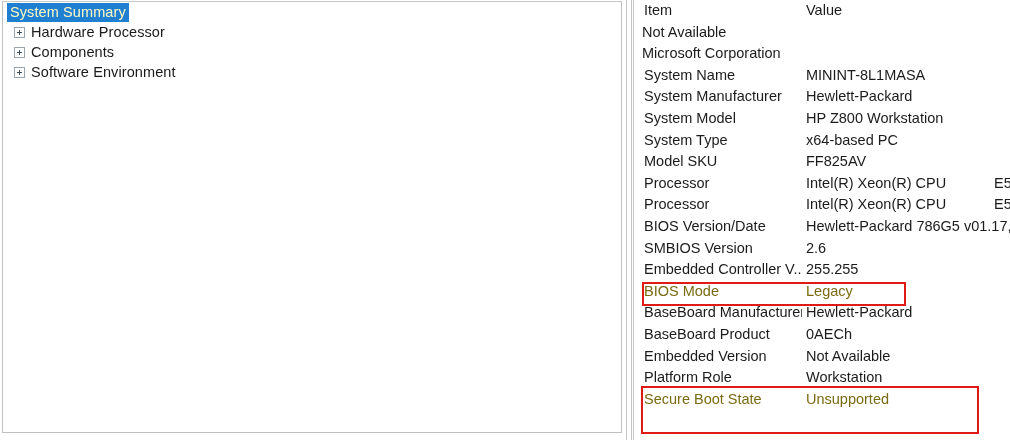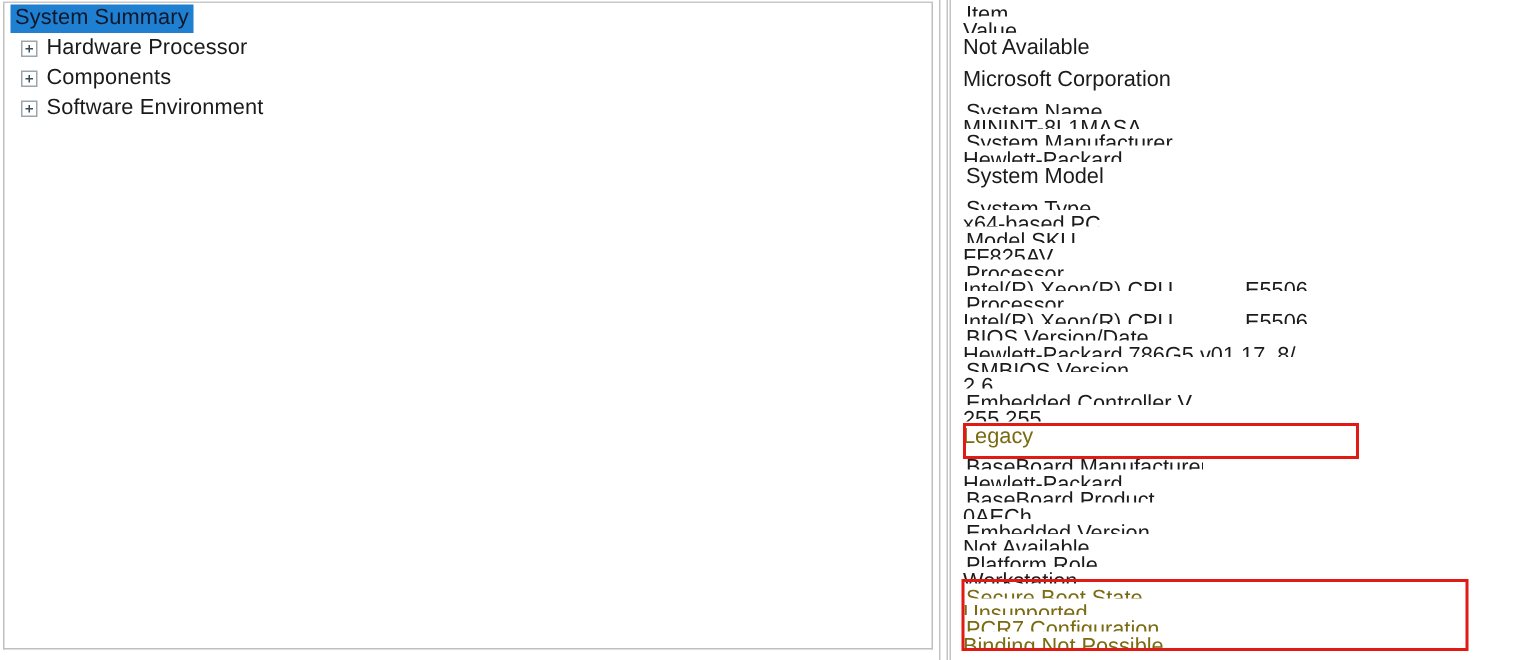--- a/index.html
+++ b/index.html
@@ -56,7 +56,7 @@
   }
   .tree-label.selected {
     background: #1f7fd1;
-    color: #0f172a;
+    color: #fef9c3;
     padding: 1px 3px 2px 3px;
     display: inline-block;
     line-height: 16px;

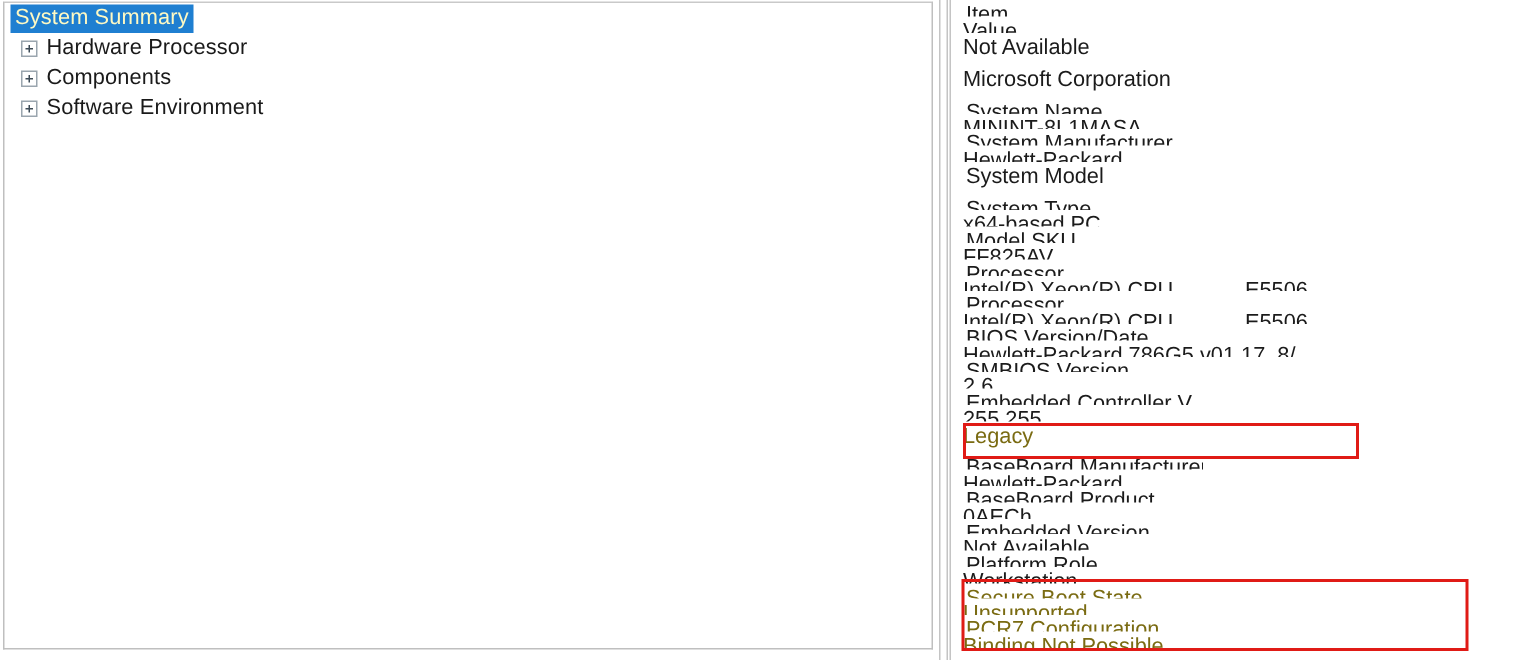--- a/index.html
+++ b/index.html
@@ -126,7 +126,6 @@
     height: 21.6px;
     line-height: 21.6px;
     display: flex;
-    flex-direction: column;
     white-space: nowrap;
     font-size: 14.5px;
     color: #1b1b1b;

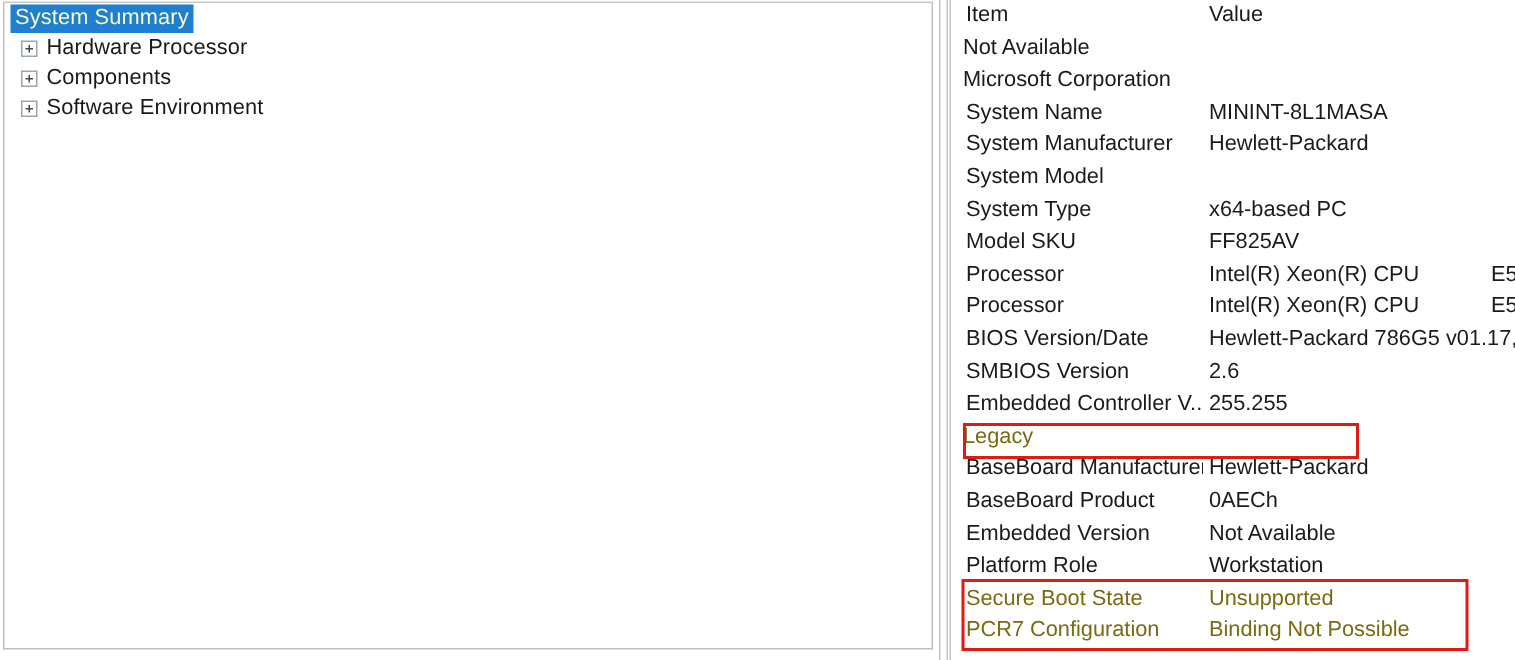--- a/index.html
+++ b/index.html
@@ -231,6 +231,7 @@
     </div>
     <div class="detail-row">
       <span class="cell-item">System Model</span>
+      <span class="cell-value">HP Z800 Workstation</span>
     </div>
     <div class="detail-row">
       <span class="cell-item">System Type</span>

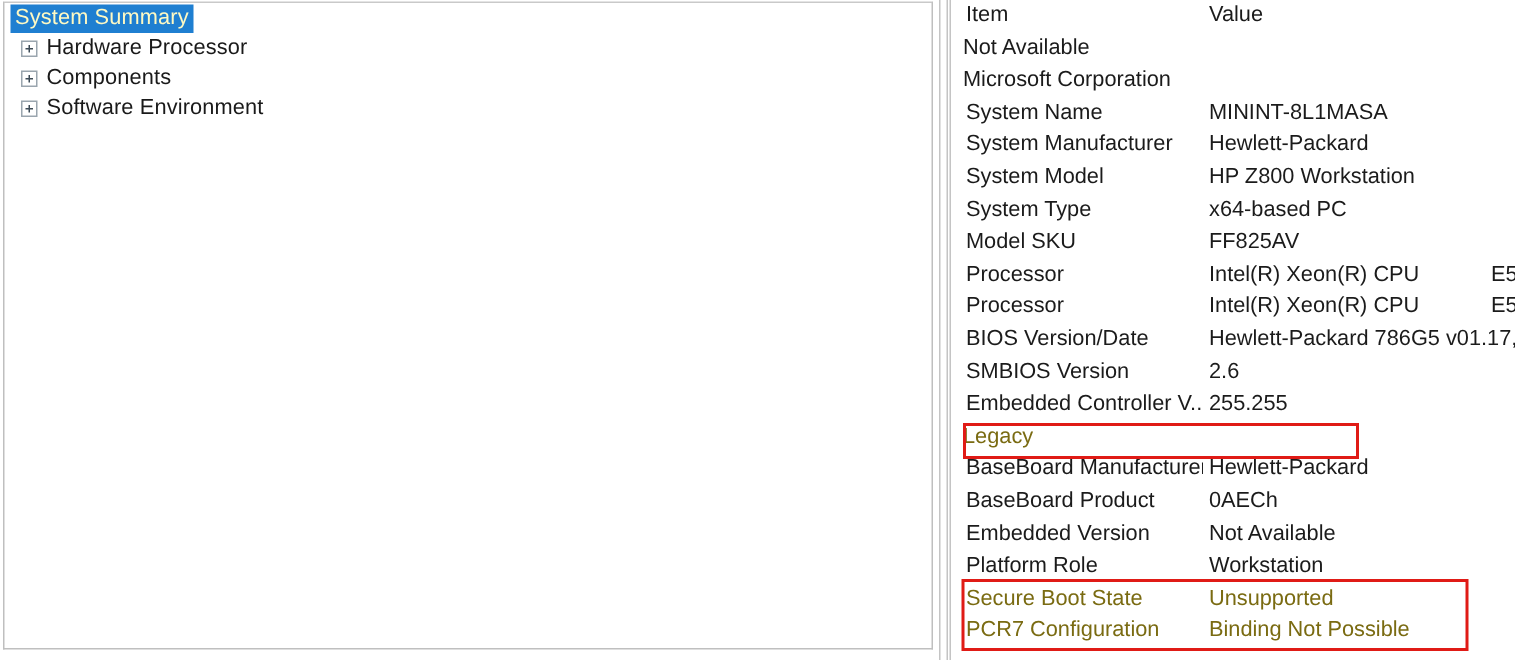--- a/index.html
+++ b/index.html
@@ -271,6 +271,7 @@
     </div>
 
     <div class="detail-row highlighted">
+      <span class="cell-item">BIOS Mode</span>
       <span class="cell-value">Legacy</span>
     </div>
 

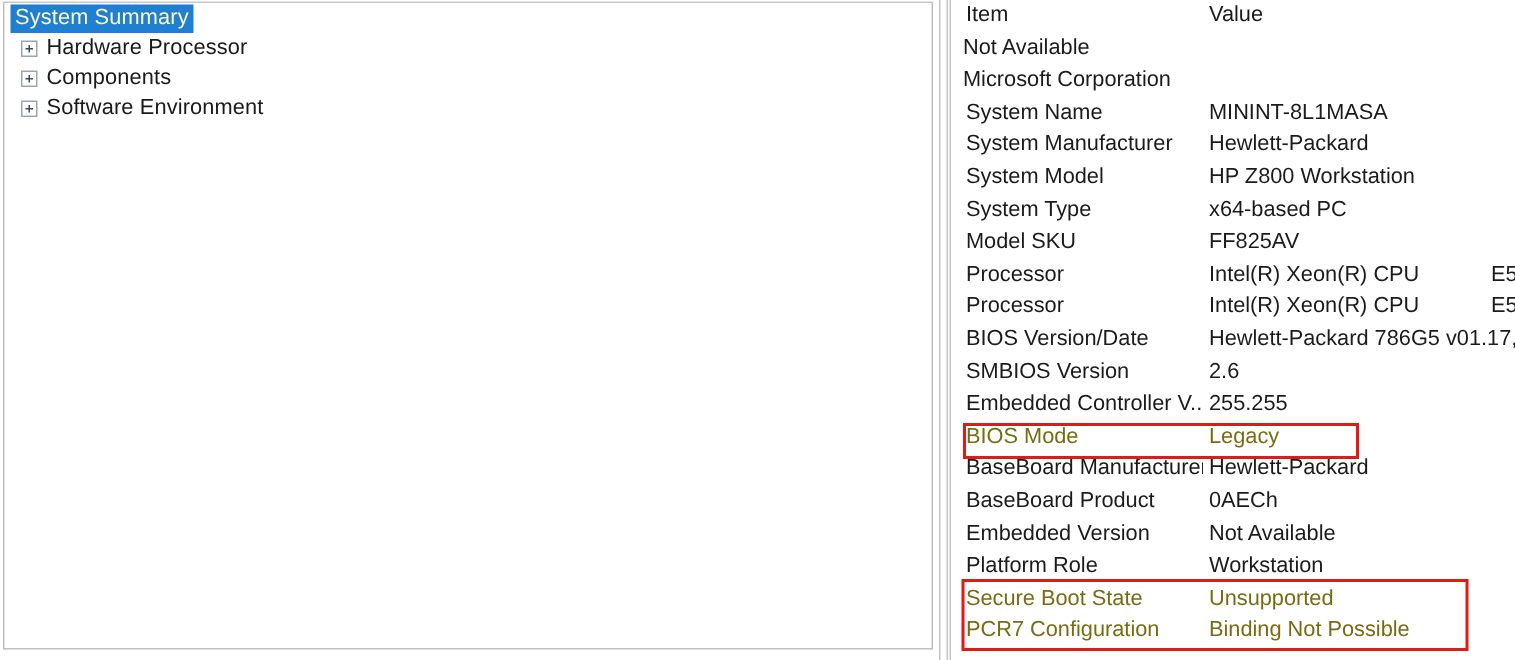--- a/index.html
+++ b/index.html
@@ -296,10 +296,6 @@
       <span class="cell-item">Secure Boot State</span>
       <span class="cell-value">Unsupported</span>
     </div>
-    <div class="detail-row highlighted">
-      <span class="cell-item">PCR7 Configuration</span>
-      <span class="cell-value">Binding Not Possible</span>
-    </div>
 
   </div>
 

